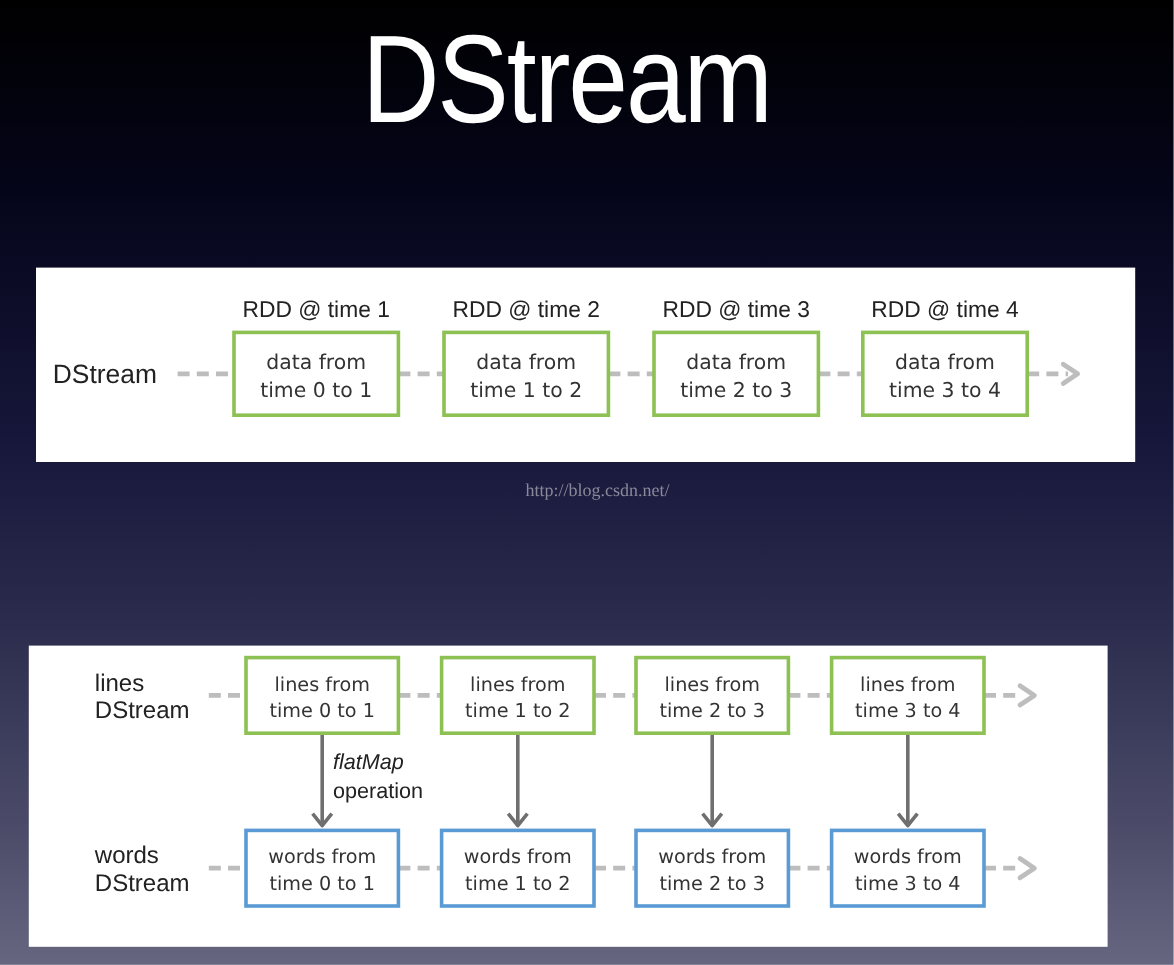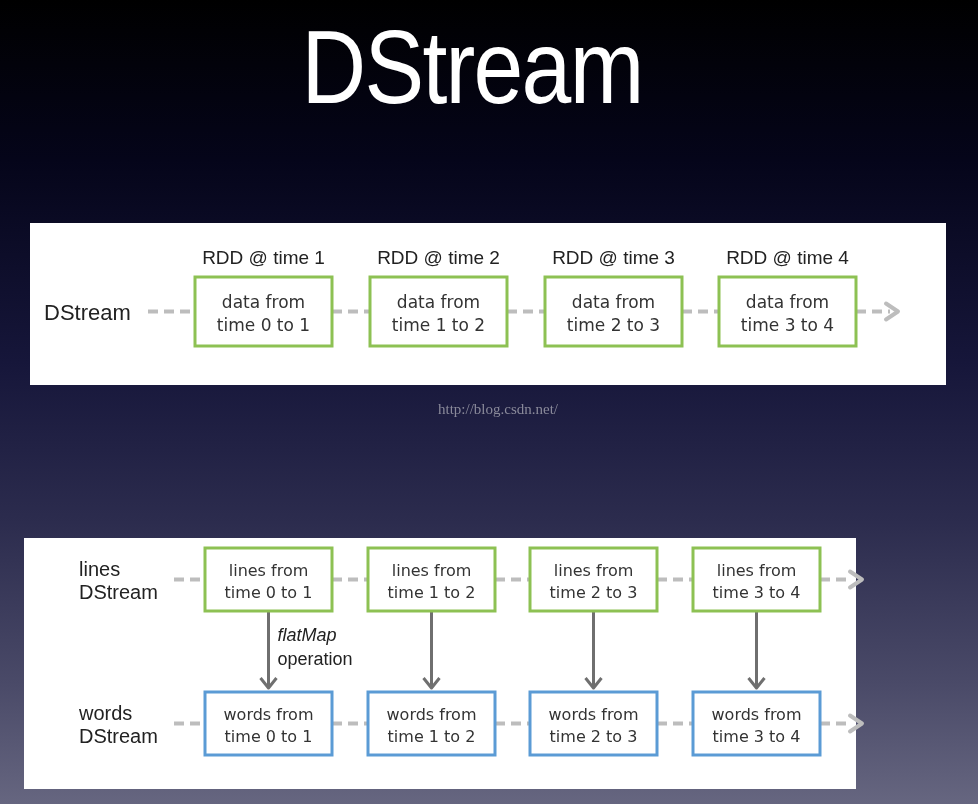--- a/index.html
+++ b/index.html
@@ -16,7 +16,7 @@
   }
   .panel { position: absolute; background: #ffffff; }
   #panel1 { left: 30px; top: 223px; width: 916px; height: 162px; }
-  #panel2 { left: 24px; top: 538px; width: 832px; height: 251px; }
+  #panel2 { left: 24px; top: 538px; width: 899px; height: 251px; }
   svg { position: absolute; left: 0; top: 0; }
   .watermark {
     position: absolute; left: 0; width: 996px; top: 401px; text-align: center;

